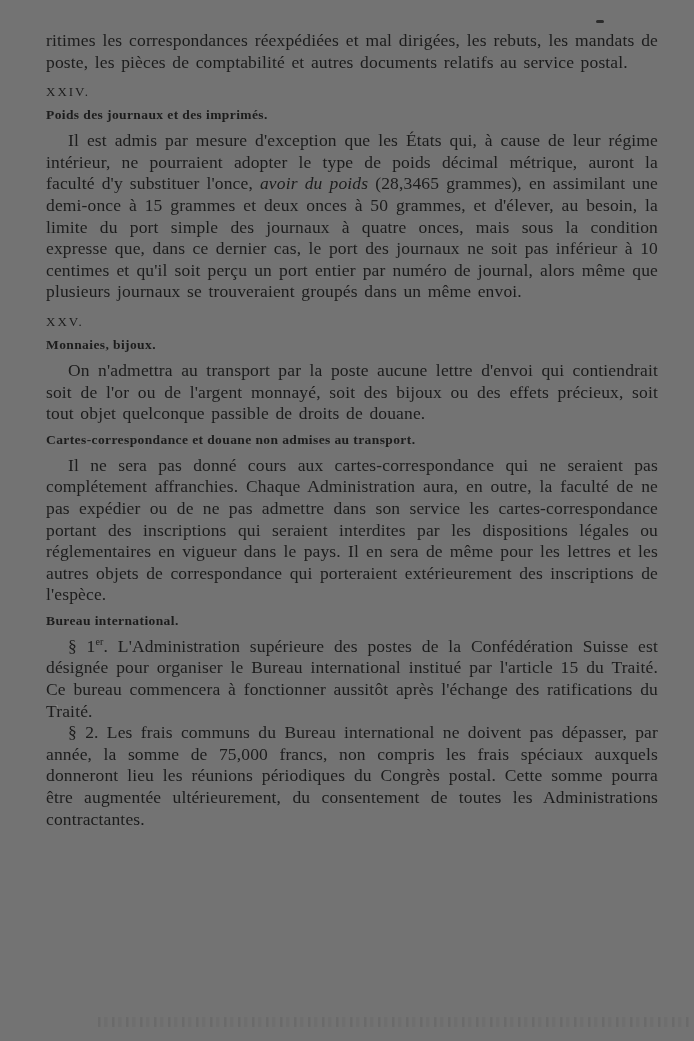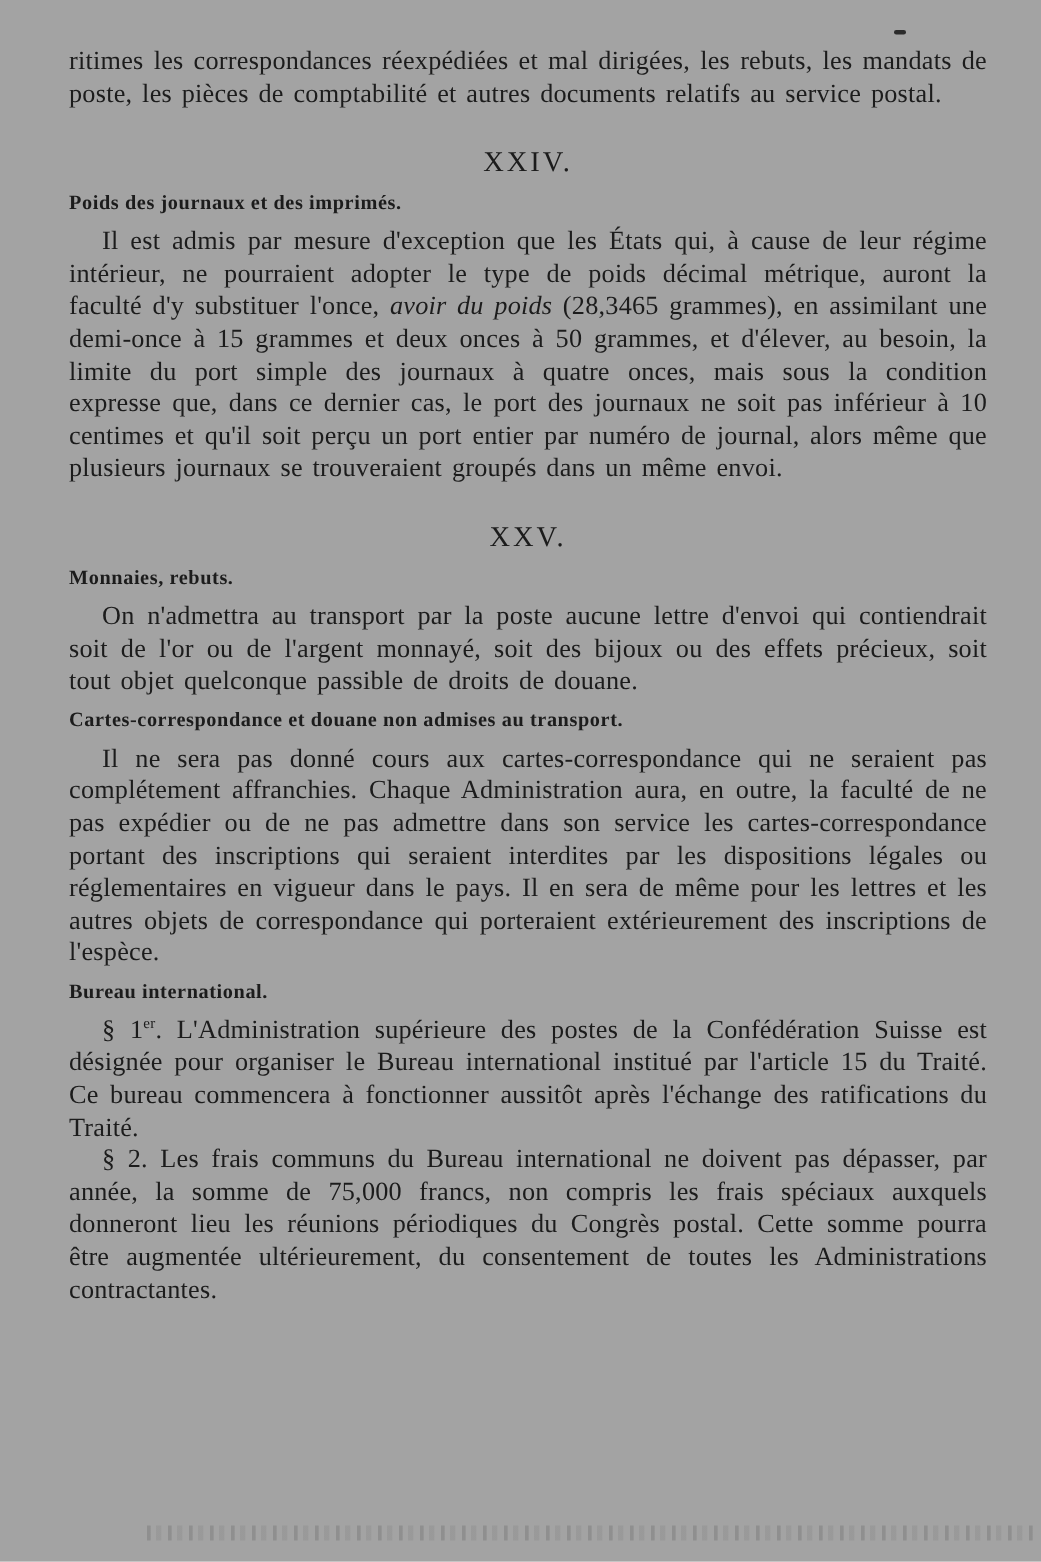--- a/index.html
+++ b/index.html
@@ -11,7 +11,7 @@
   .page {
     position: relative;
     width: 694px; height: 1041px;
-    background: #a3a3a3;
+    background: #737373;
     color: #1c1c1c;
     overflow: hidden;
   }

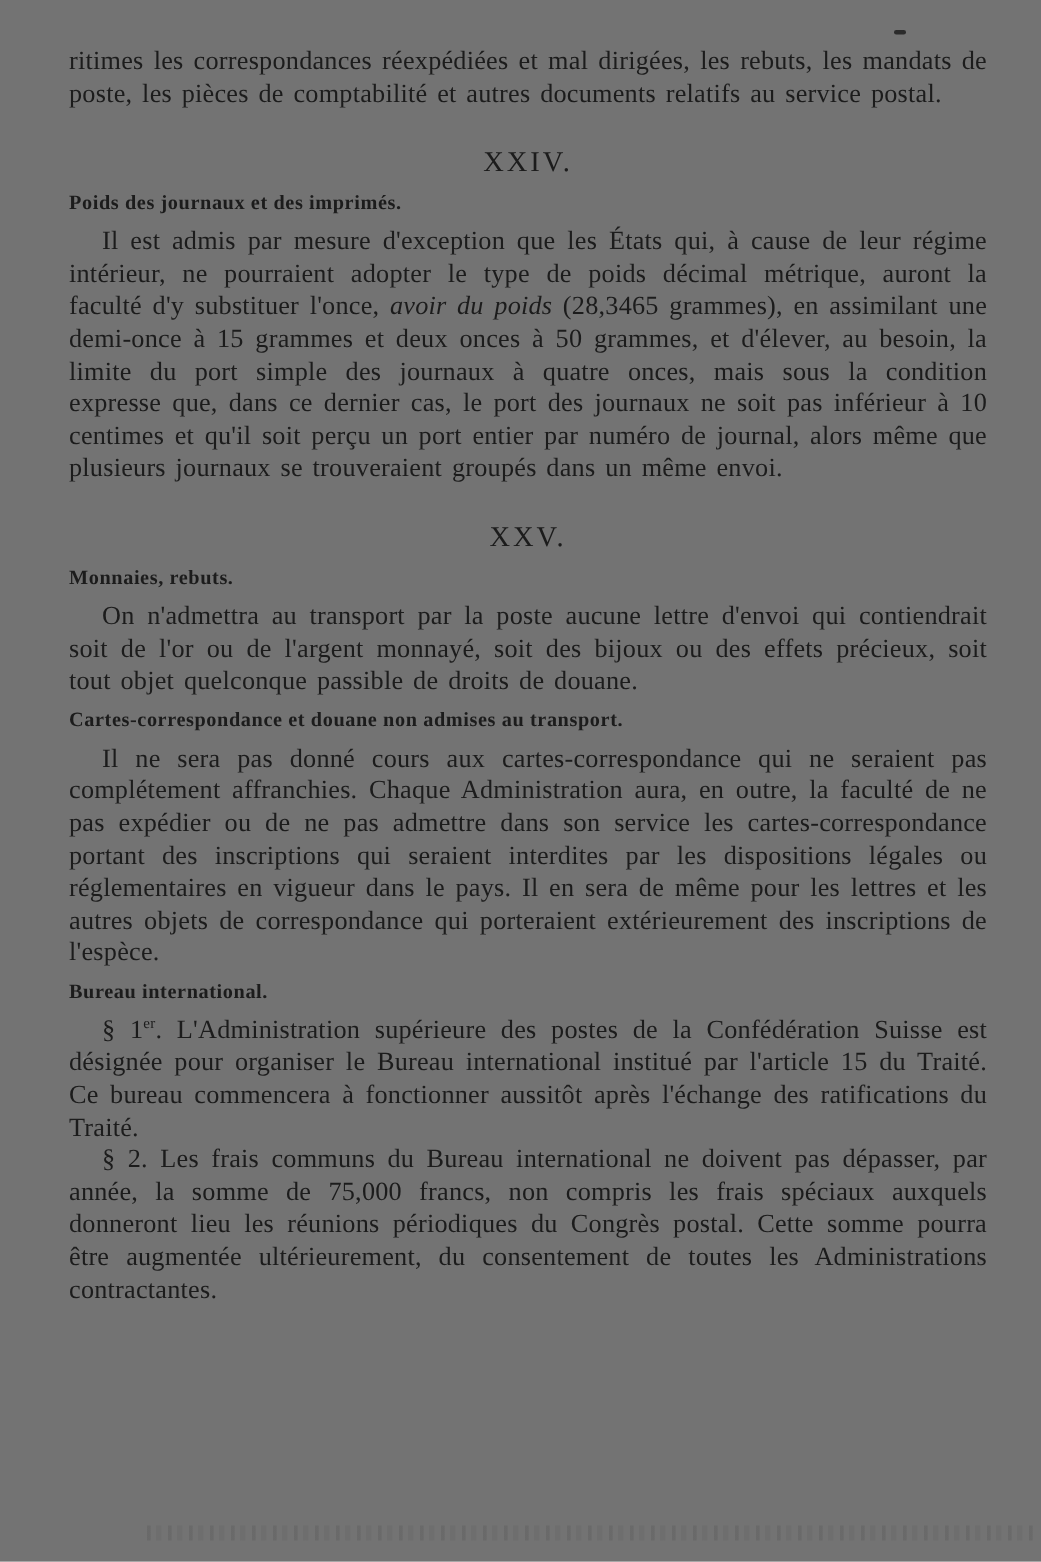--- a/index.html
+++ b/index.html
@@ -32,10 +32,9 @@
   .it { font-style: italic; }
   .para sup { font-size: 10px; line-height: 0; }
   .sec-num {
-    text-align: center;
-    font-size: 19px;
+    font-size: 13px;
     letter-spacing: 2px;
-    margin-top: 25px;
+    margin-top: 11px;
   }
   .sec-title {
     text-align: left;

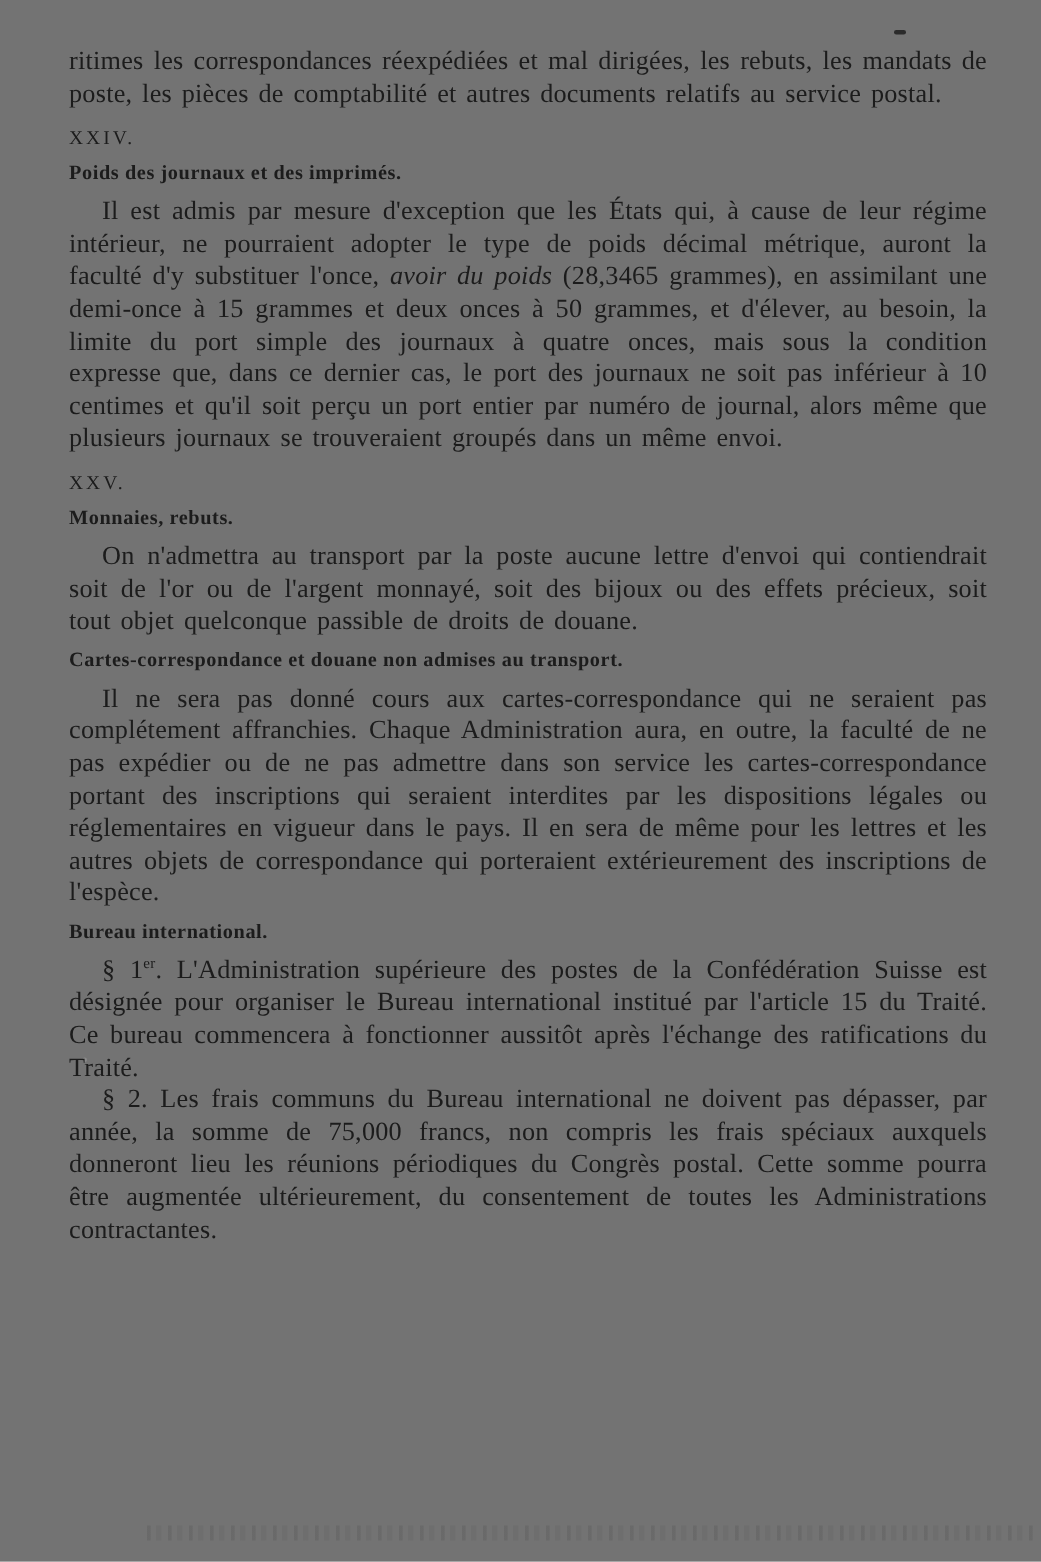--- a/index.html
+++ b/index.html
@@ -97,7 +97,7 @@
 
     <section>
       <div class="sec-num">XXV.</div>
-      <div class="sec-title">Monnaies, rebuts.</div>
+      <div class="sec-title">Monnaies, bijoux.</div>
       <div>
           <p class="para indent"><span>On n'admettra au transport par la poste aucune lettre d'envoi qui contiendrait soit de l'or ou de l'argent monnayé, soit des bijoux ou des effets précieux, soit tout objet quelconque passible de droits de douane.</span></p>
         </div>

